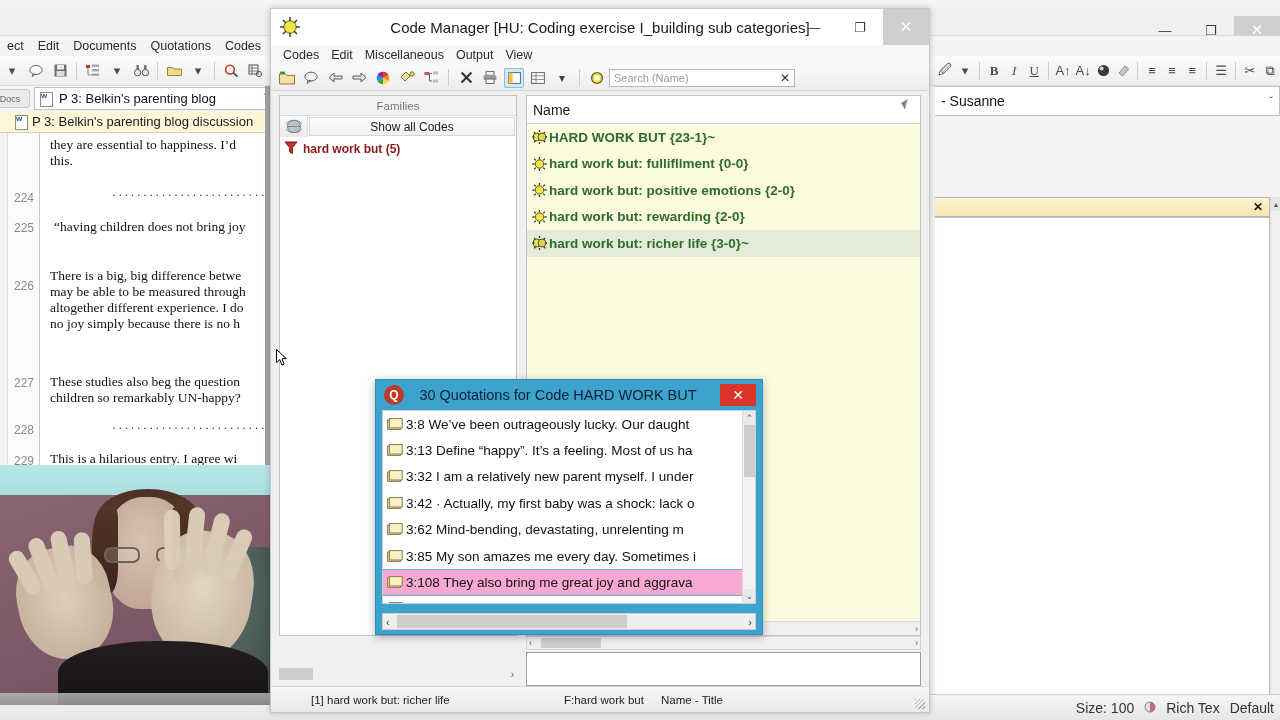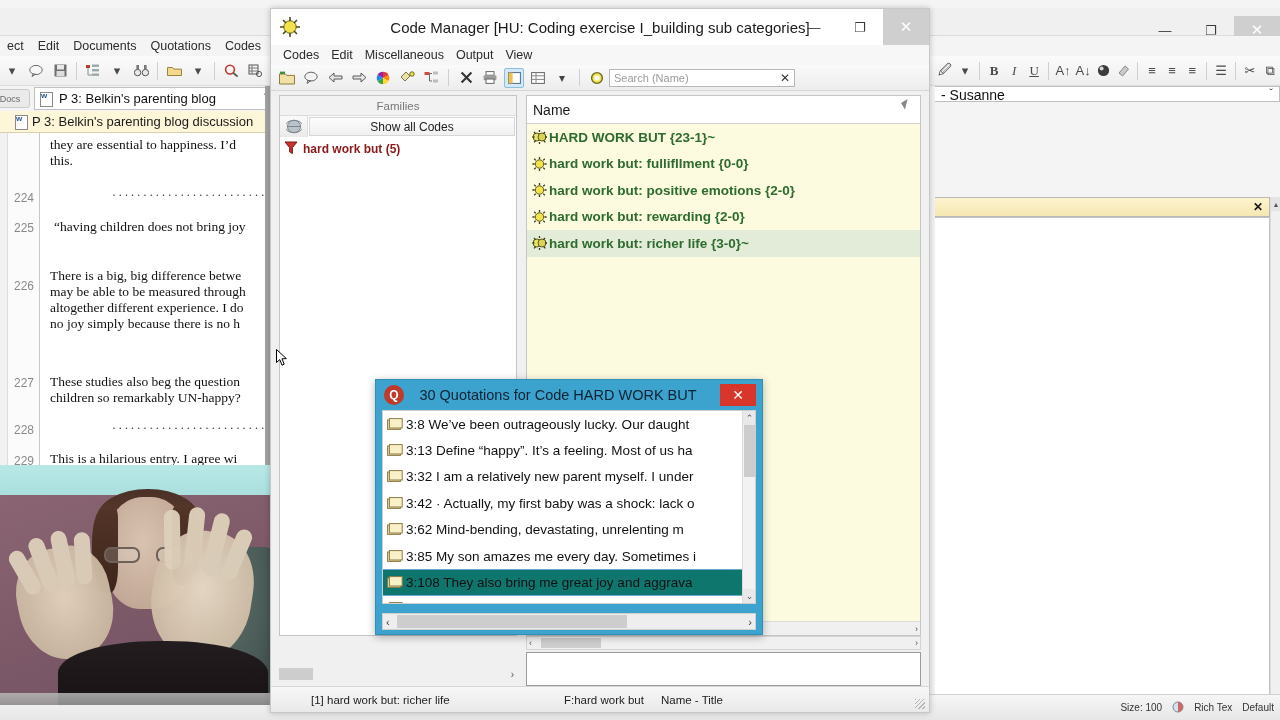--- a/index.html
+++ b/index.html
@@ -95,8 +95,8 @@
 
   
   .rightpane { position:absolute; left:935px; top:86px; width:345px; height:590px; background:#f4f4f4; }
-  .rp-combo { position:absolute; left:0; top:0; width:345px; height:16px; background:#ffffff;
-              border:1px solid #c0c0c0; border-left:none; display:flex; align-items:flex-start;
+  .rp-combo { position:absolute; left:0; top:0; width:345px; height:30px; background:#ffffff;
+              border:1px solid #c0c0c0; border-left:none; display:flex; align-items:center;
               font-size:14px; color:#111; padding-left:6px; }
   .rp-chev { position:absolute; right:6px; font-size:11px; color:#333; }
   .rp-yellow { position:absolute; left:0; top:111px; width:335px; height:20px;

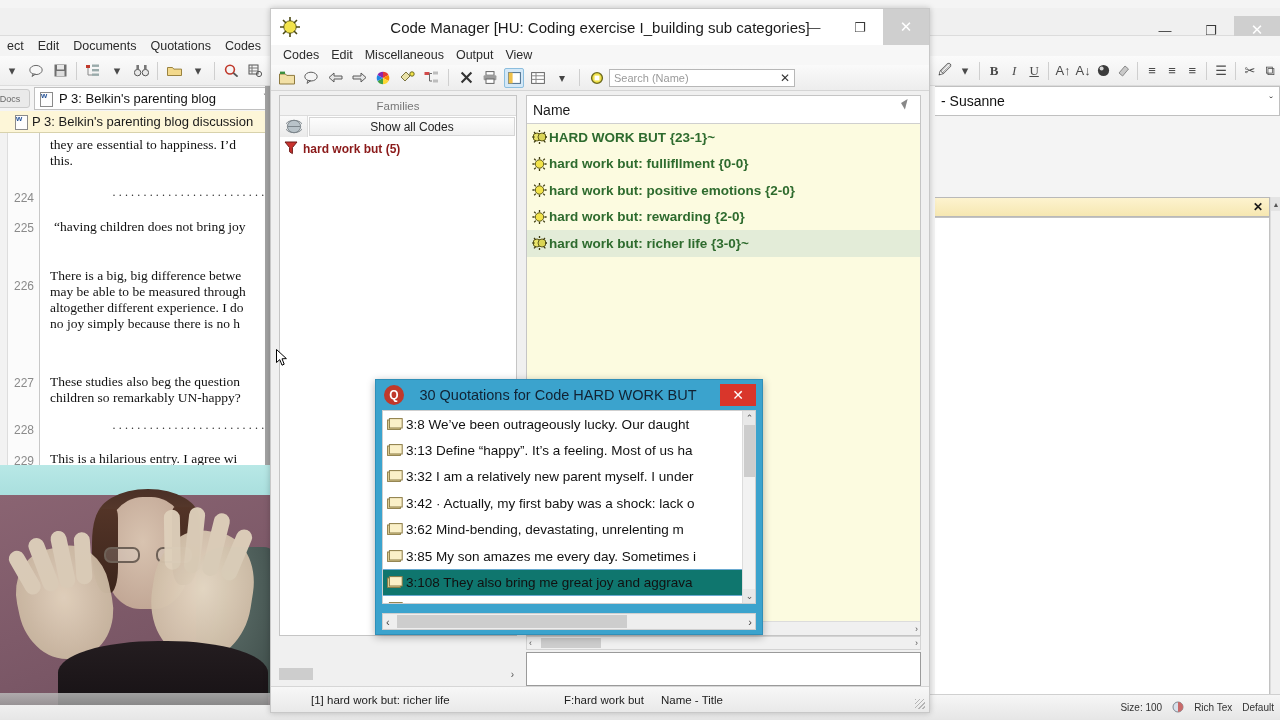--- a/index.html
+++ b/index.html
@@ -203,7 +203,7 @@
              border:1px solid #cfcfcf; overflow:hidden; }
   .qd-row { height:26.4px; display:flex; align-items:center; padding-left:4px;
             font-size:13.5px; color:#111; white-space:nowrap; }
-  .qd-row.sel { background:#0f766e; border-top:1px solid #6aaad0; border-bottom:1px solid #6aaad0; }
+  .qd-row.sel { background:#f9a8d4; border-top:1px solid #6aaad0; border-bottom:1px solid #6aaad0; }
   .qd-row.dim { color:#555; }
   .q-ic { width:16px; height:13px; margin-right:3px; flex:0 0 auto; position:relative; }
   .qd-vscroll { position:absolute; right:0; top:0; width:13px; bottom:0; background:#f2f2f2;

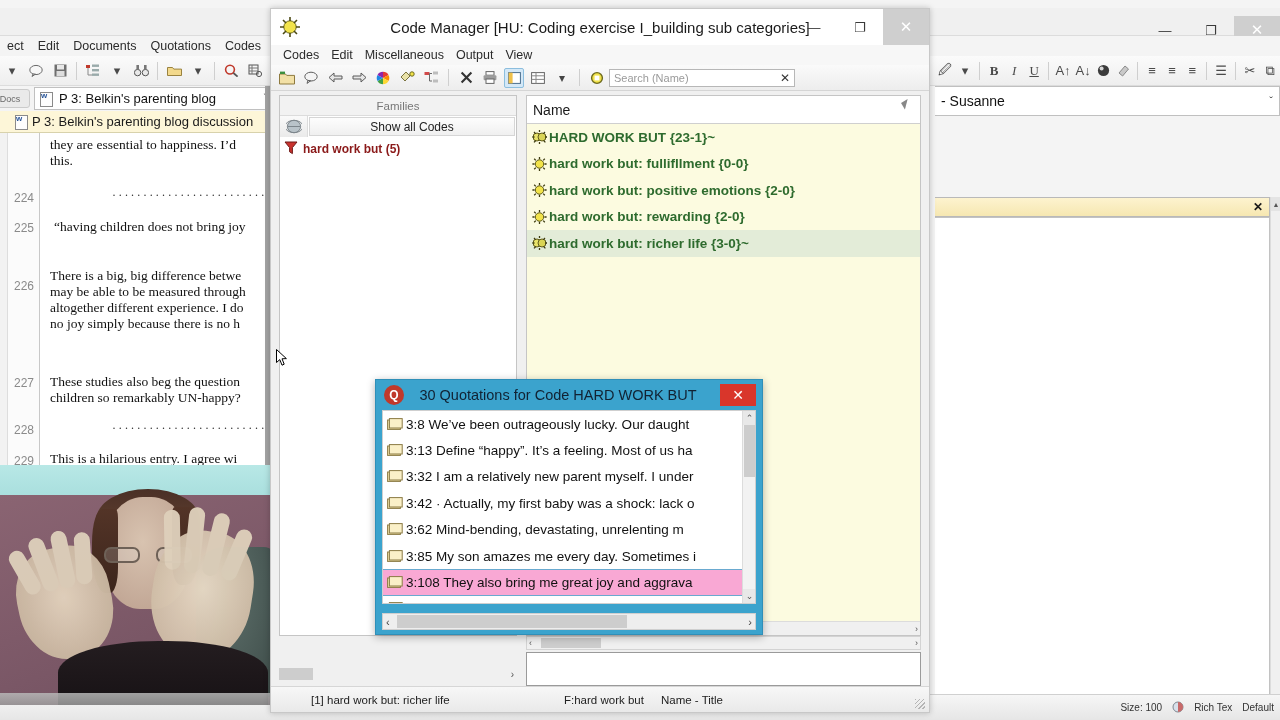--- a/index.html
+++ b/index.html
@@ -115,7 +115,7 @@
   .mw-status { position:absolute; left:0; bottom:0; width:1280px; height:26px;
                background:linear-gradient(#f6f6f6,#e6e6e6); border-top:1px solid #d0d0d0;
                display:flex; align-items:center; justify-content:flex-end;
-               font-size:10px; color:#333; padding-right:6px; gap:10px; }
+               font-size:14px; color:#333; padding-right:6px; gap:10px; }
 
   
   .cm { position:absolute; left:270px; top:8px; width:660px; height:705px;

